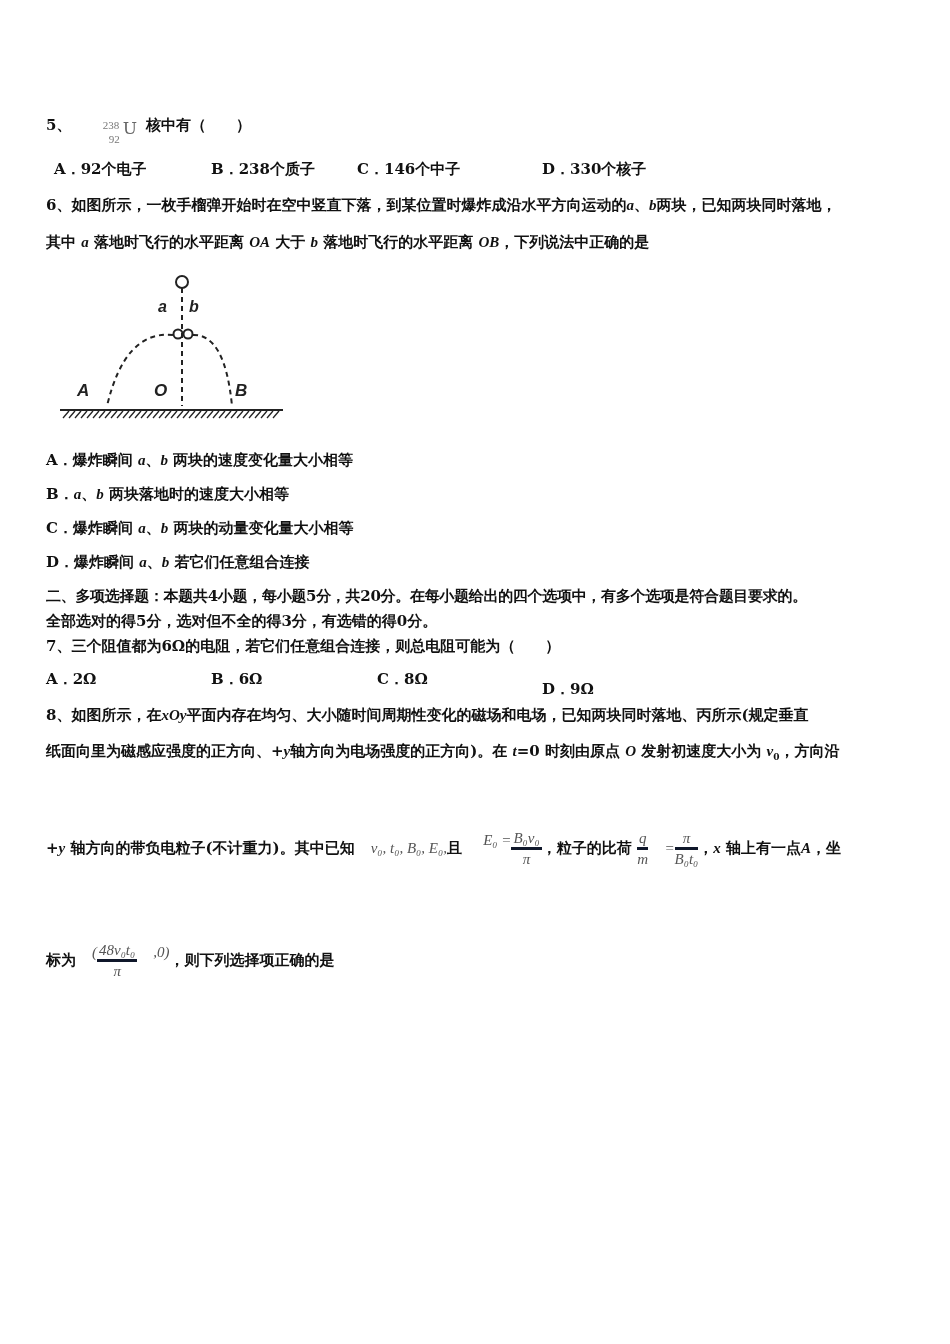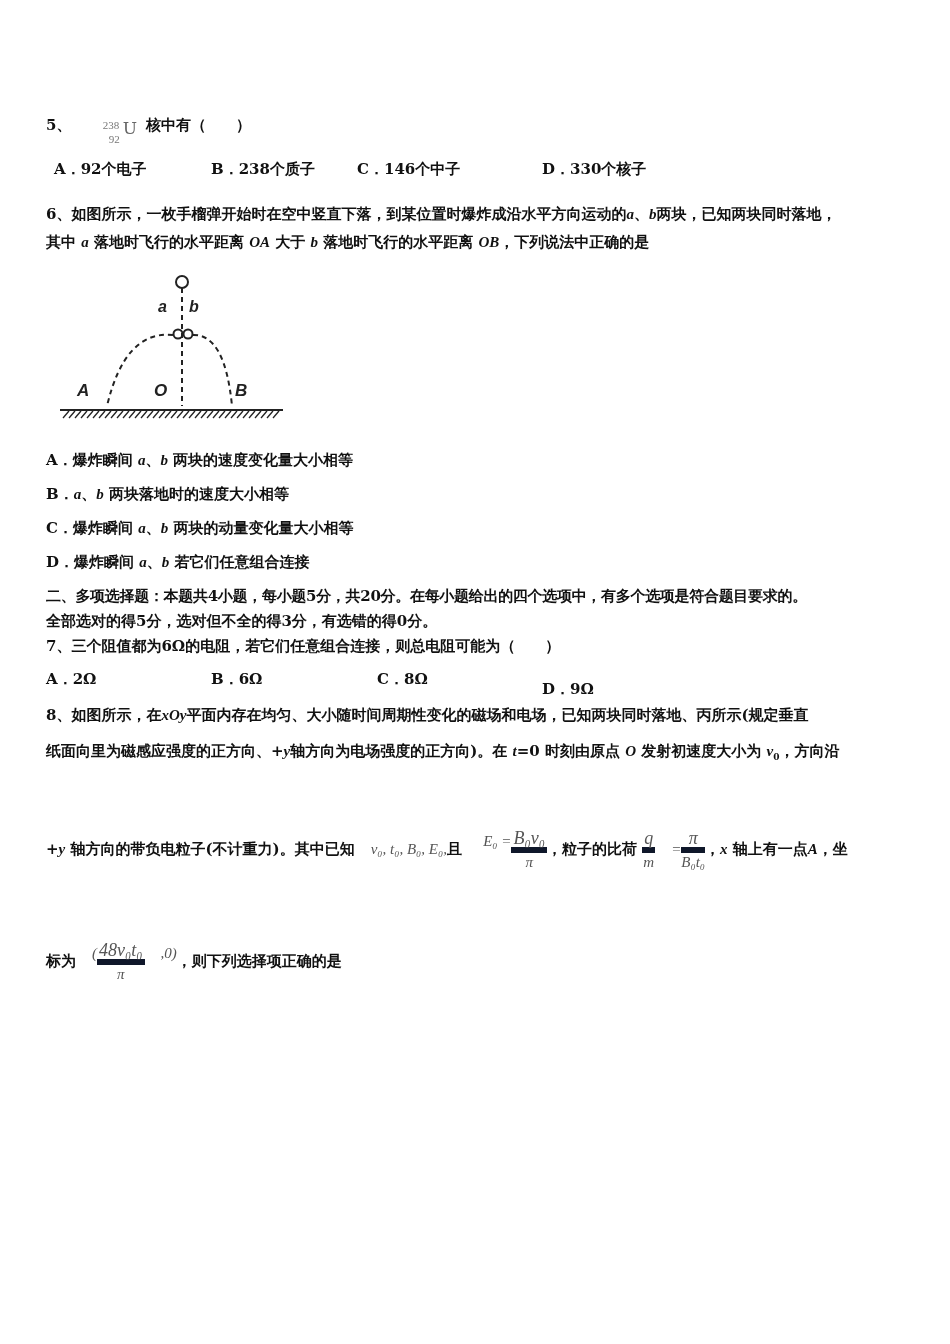--- a/index.html
+++ b/index.html
@@ -32,7 +32,7 @@
 <div class="opt" style="top:160px;left:357px;"><span>C．</span><span>146个中子</span></div>
 <div class="opt" style="top:160px;left:542px;"><span>D．</span><span>330个核子</span></div>
 
-<div class="line" style="top:195px;margin-top:9px;">
+<div class="line" style="top:195px;">
   <span>6、如图所示，一枚手榴弹开始时在空中竖直下落，到某位置时爆炸成沿水平方向运动的</span><span class="it">a</span><span>、</span><span class="it">b</span><span>两块，已知两块同时落地，</span>
 </div>
 <div class="line" style="top:232px;">

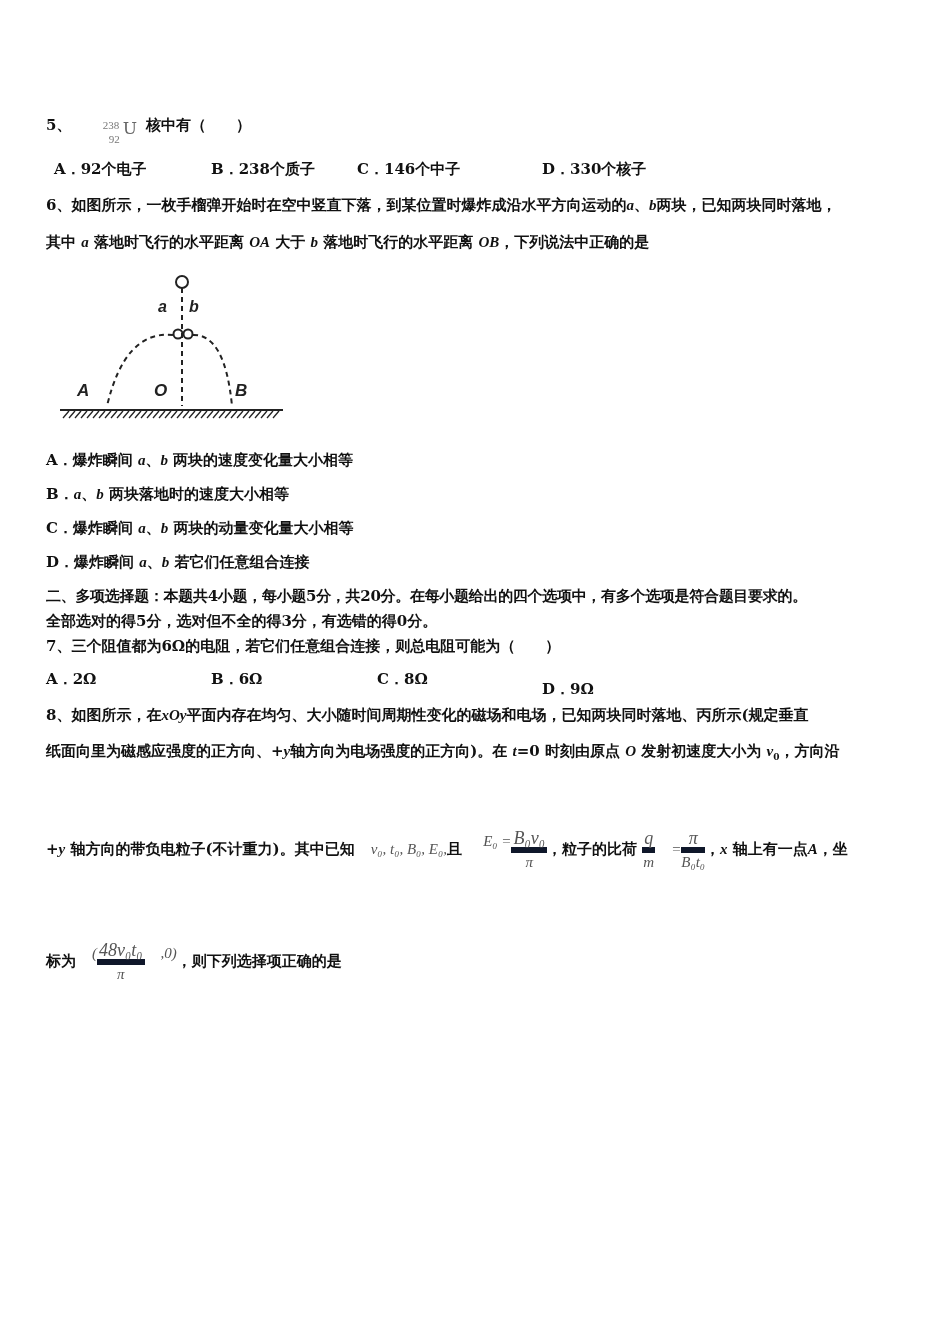--- a/index.html
+++ b/index.html
@@ -11,7 +11,7 @@
   .math { font-family:"Liberation Serif", serif; font-weight:normal; color:#555; font-style:italic;padding-left:16px; }
   .sup { position:absolute; font-size:11px; color:#777; font-weight:normal; font-family:"Liberation Serif", serif; }
   .frac { display:inline-block; vertical-align:middle; text-align:center; font-family:"Liberation Serif", serif; font-weight:normal; color:#555; font-style:italic; }
-  .frac .num { display:block; border-bottom:6px solid #0f172a; padding:0 2px; font-size:18px; line-height:18px; }
+  .frac .num { display:block; border-bottom:3px solid #0f172a; padding:0 2px; font-size:15px; line-height:18px; }
   .frac .den { display:block; font-size:15px; line-height:18px; }
   sub { font-size:9px; }
 </style>

